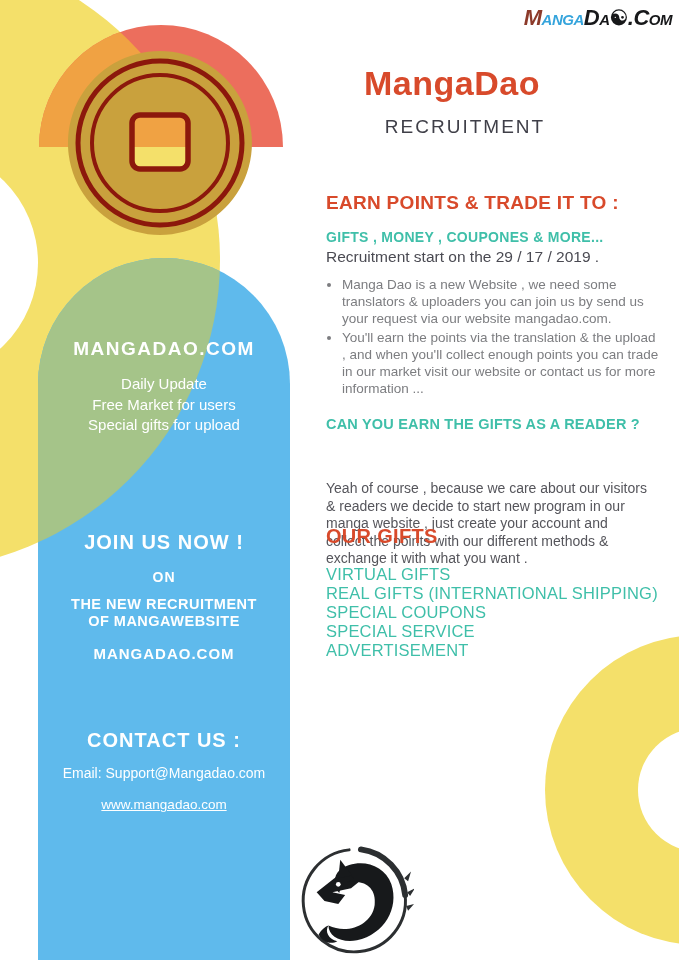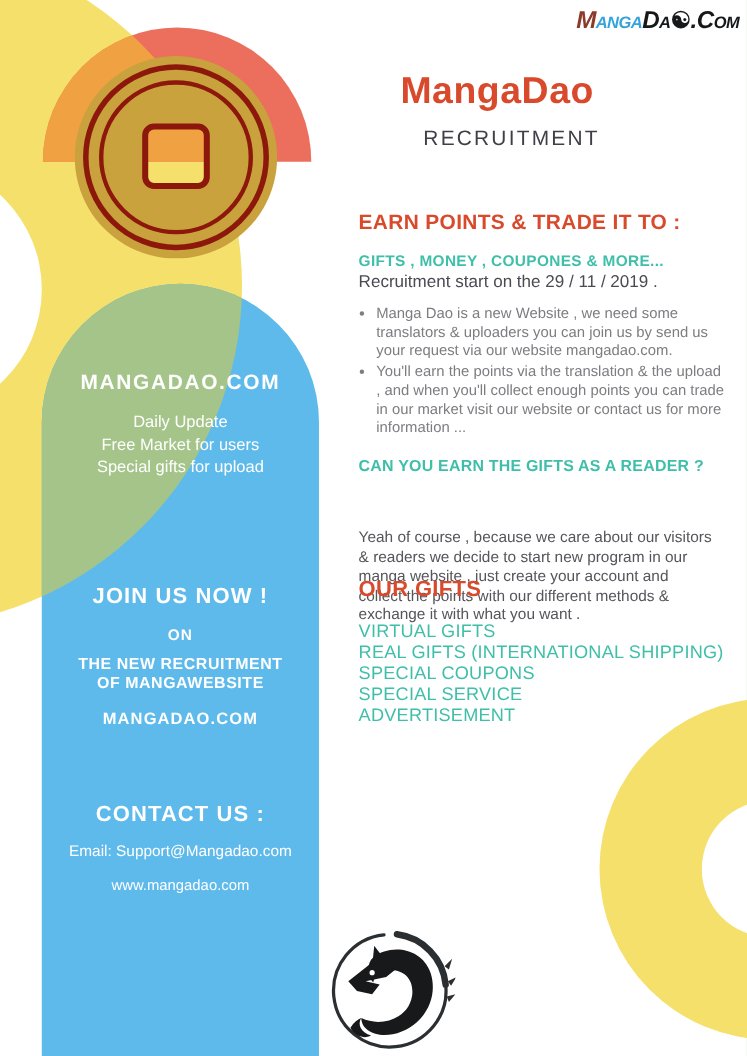--- a/index.html
+++ b/index.html
@@ -108,7 +108,7 @@
 
 <div class="abs" id="earn-heading">EARN POINTS &amp; TRADE IT TO :</div>
 <div class="abs" id="gifts-line">GIFTS , MONEY , COUPONES &amp; MORE...</div>
-<div class="abs" id="start-line">Recruitment  start on the 29 / 11 / 2019 .</div>
+<div class="abs" id="start-line">Recruitment  start on the 29 / 17 / 2019 .</div>
 
 <div class="abs" id="bullet-list">
   <ul>

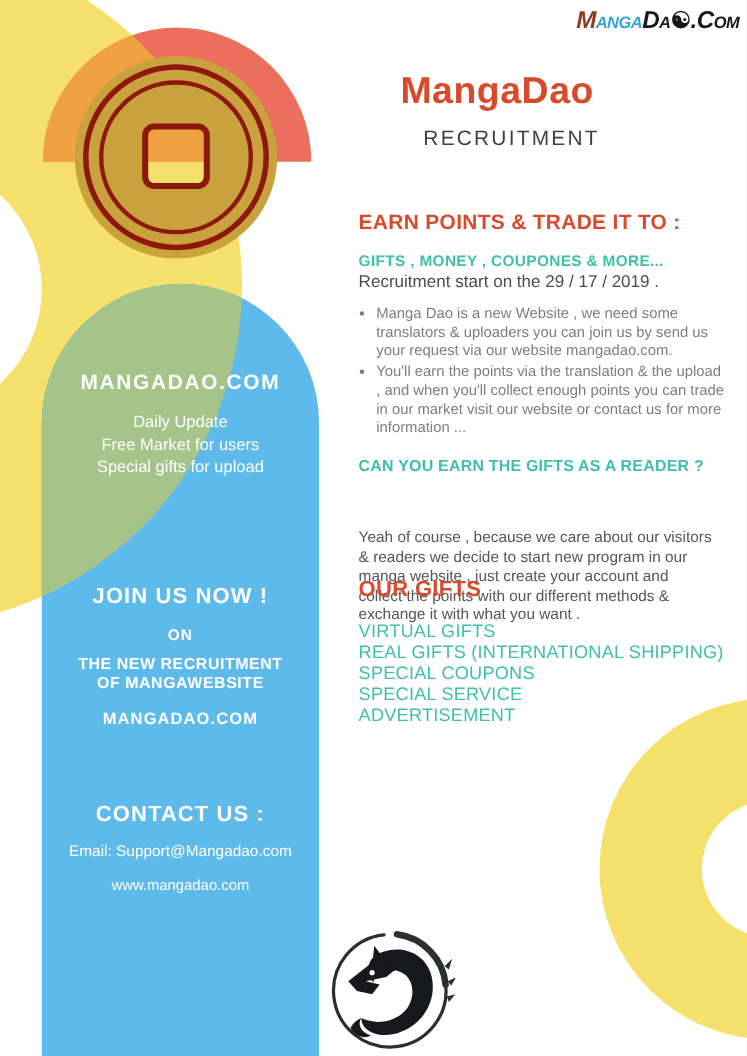--- a/index.html
+++ b/index.html
@@ -52,7 +52,7 @@
   #arch-site2{top:387px;font-size:15px;font-weight:700;letter-spacing:1px;}
   #arch-contact{top:471px;font-size:20px;font-weight:700;letter-spacing:1px;}
   #arch-email{top:507px;font-size:14px;}
-  #arch-www{top:539px;font-size:13.5px;}
+  #arch-www{top:539px;font-size:13.5px;text-decoration:underline;}
 
   
   #dragon-logo{left:296px;top:841px;width:118px;height:118px;z-index:10;}

